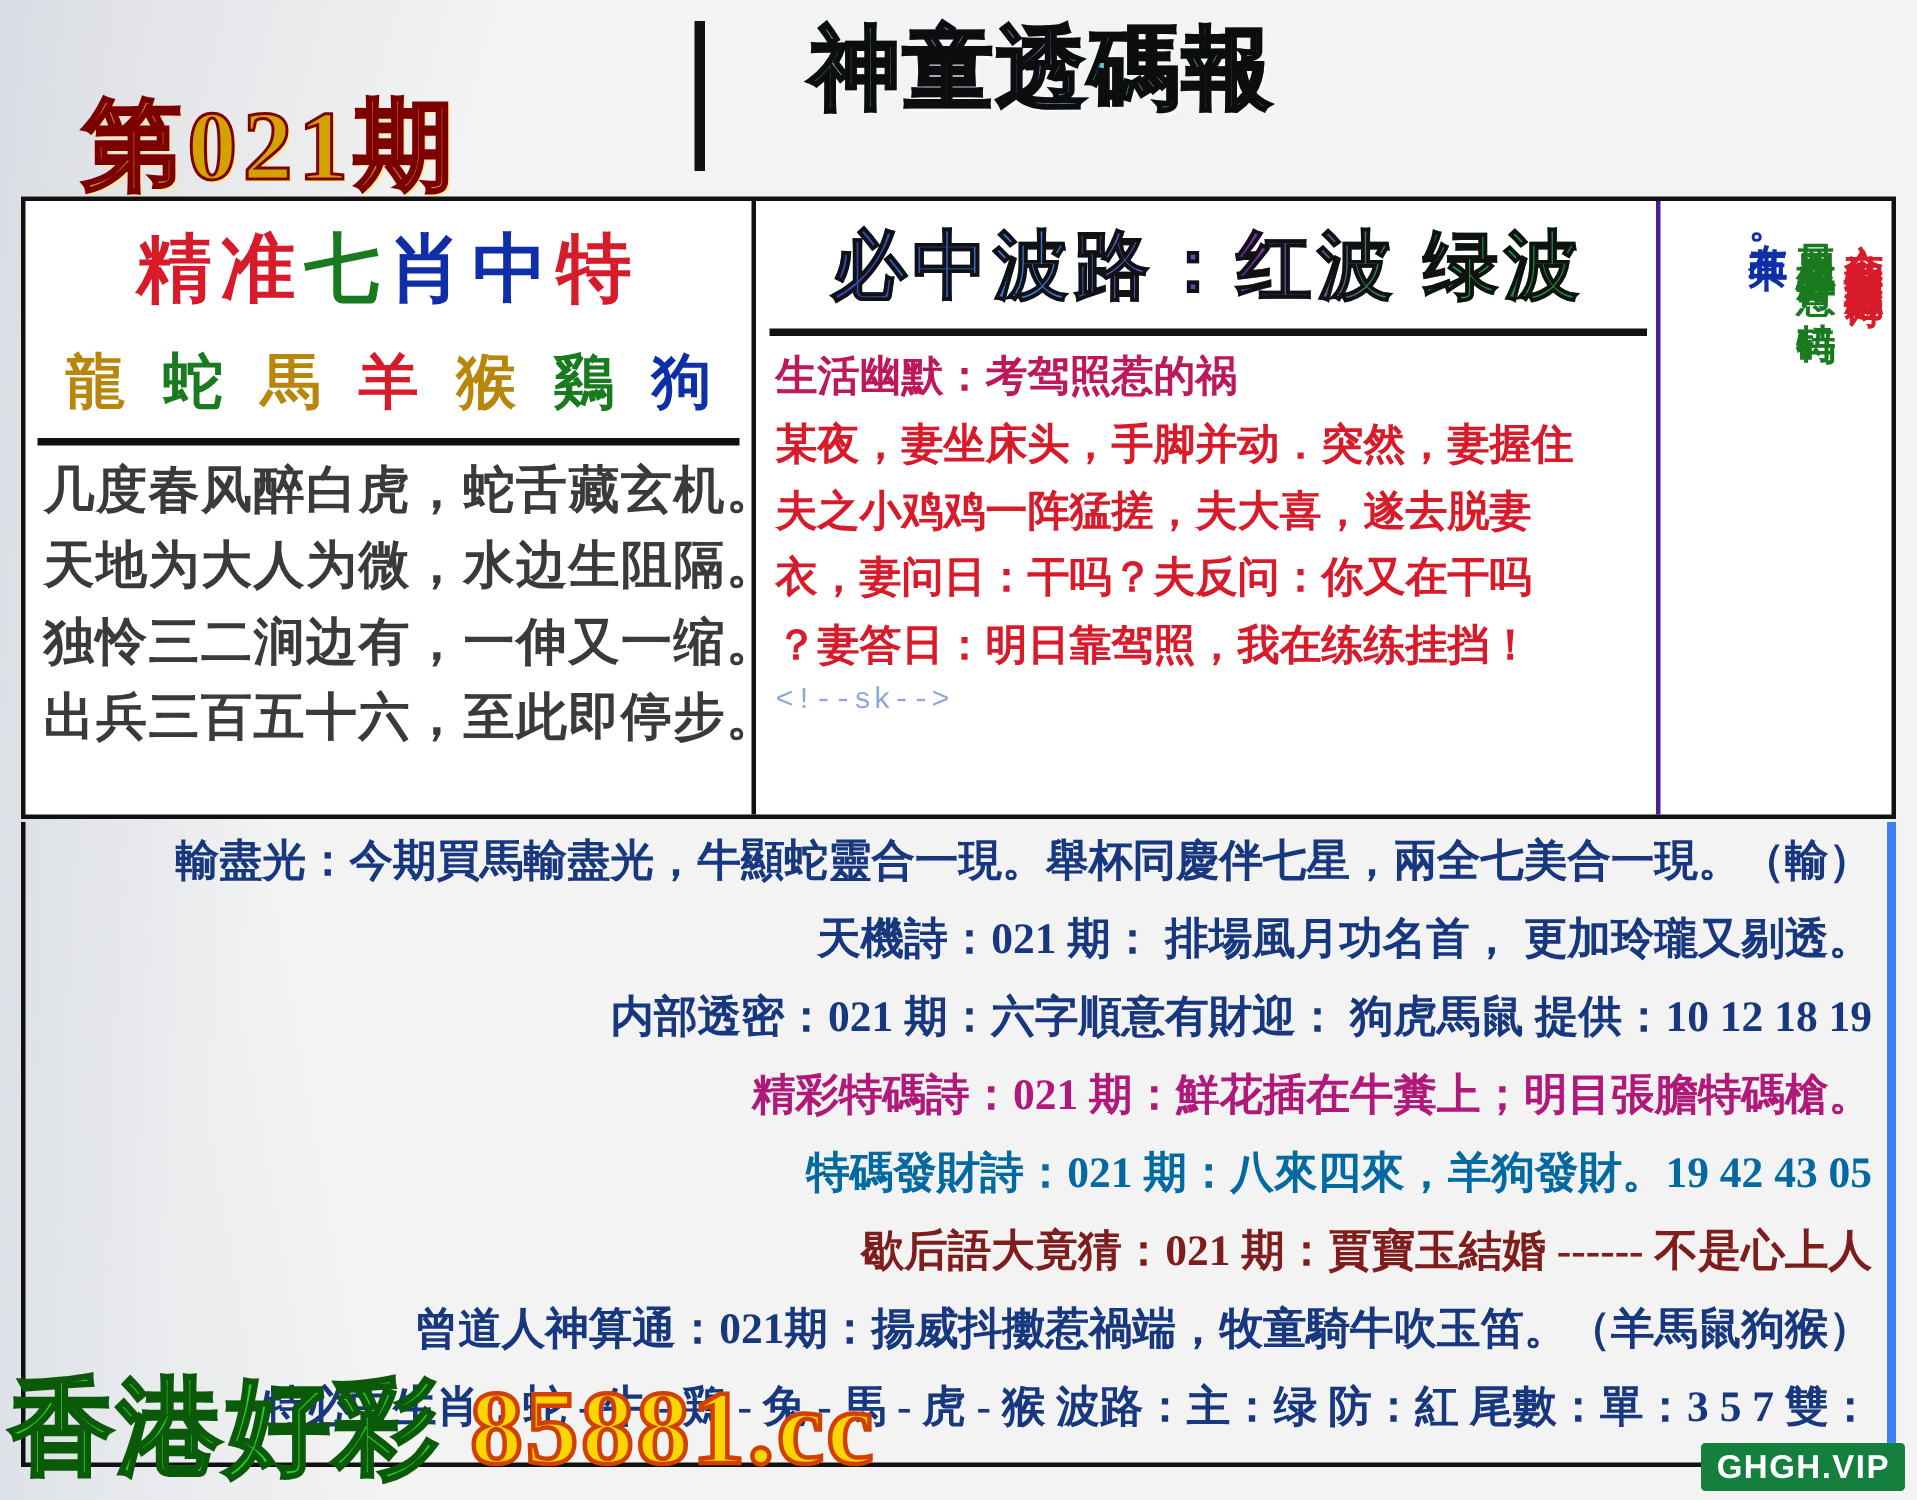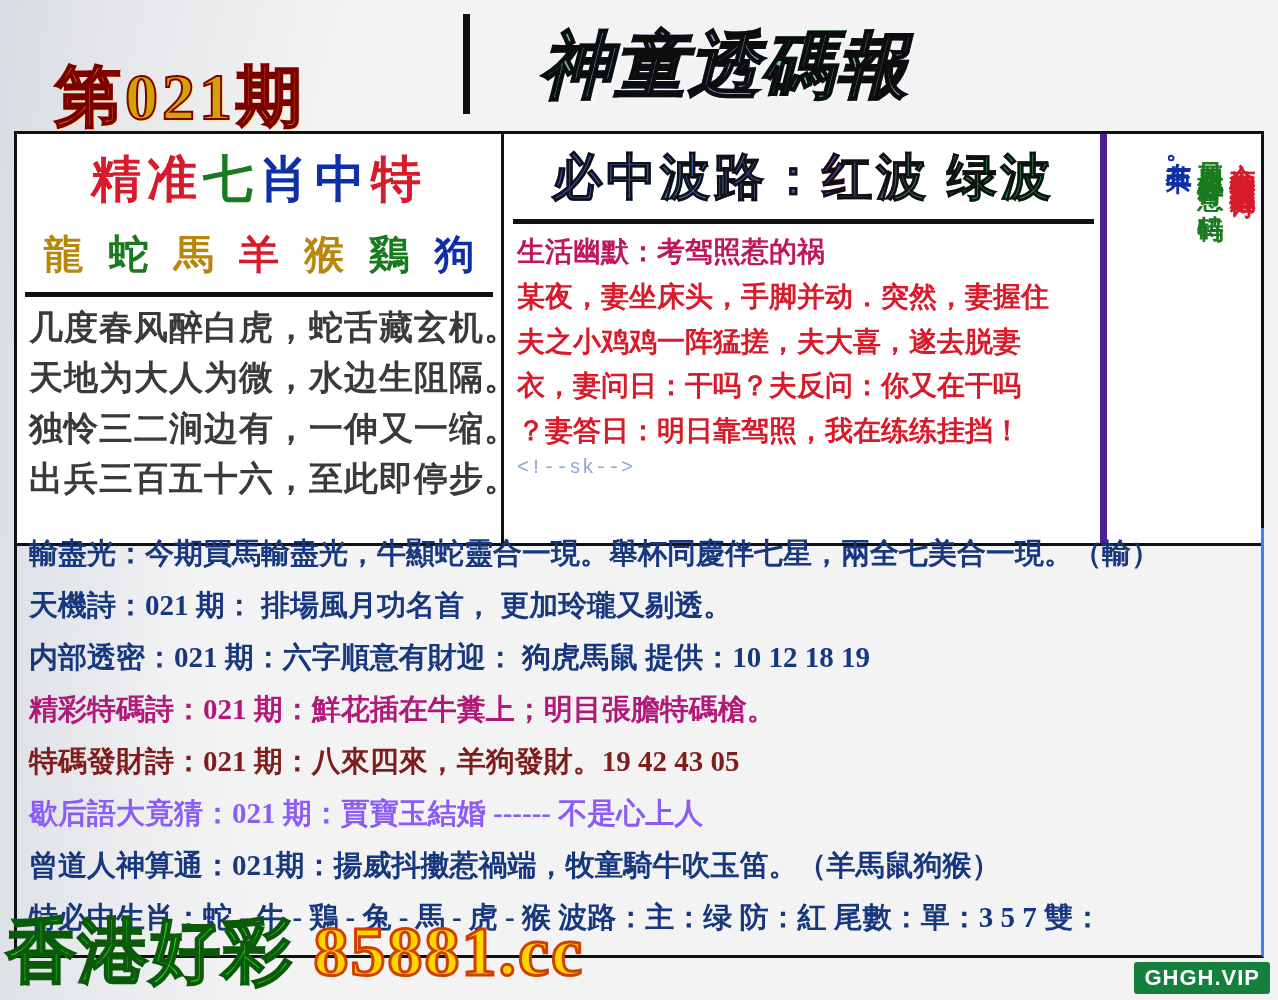--- a/index.html
+++ b/index.html
@@ -34,8 +34,8 @@
     background:#111;
   }
   .bigtitle{
-    position:absolute;left:540px;top:18px;
-    font-size:72px;font-weight:bold;
+    position:absolute;left:540px;top:6px;
+    font-size:60px;font-weight:bold;
     font-family:"Liberation Serif", serif;
     letter-spacing:2px;
     background:linear-gradient(90deg,#1b9e3a 0%,#1f6fd0 20%,#8d2ab5 40%,#2c9ad6 60%,#2ecc40 78%,#1a2f8f 100%);
@@ -43,7 +43,6 @@
     -webkit-text-stroke:2px #0d0d0d;
     text-shadow:3px 3px 0 rgba(255,255,255,.35);
     white-space:nowrap;
-    font-style:italic;
   }
   
   .frame{

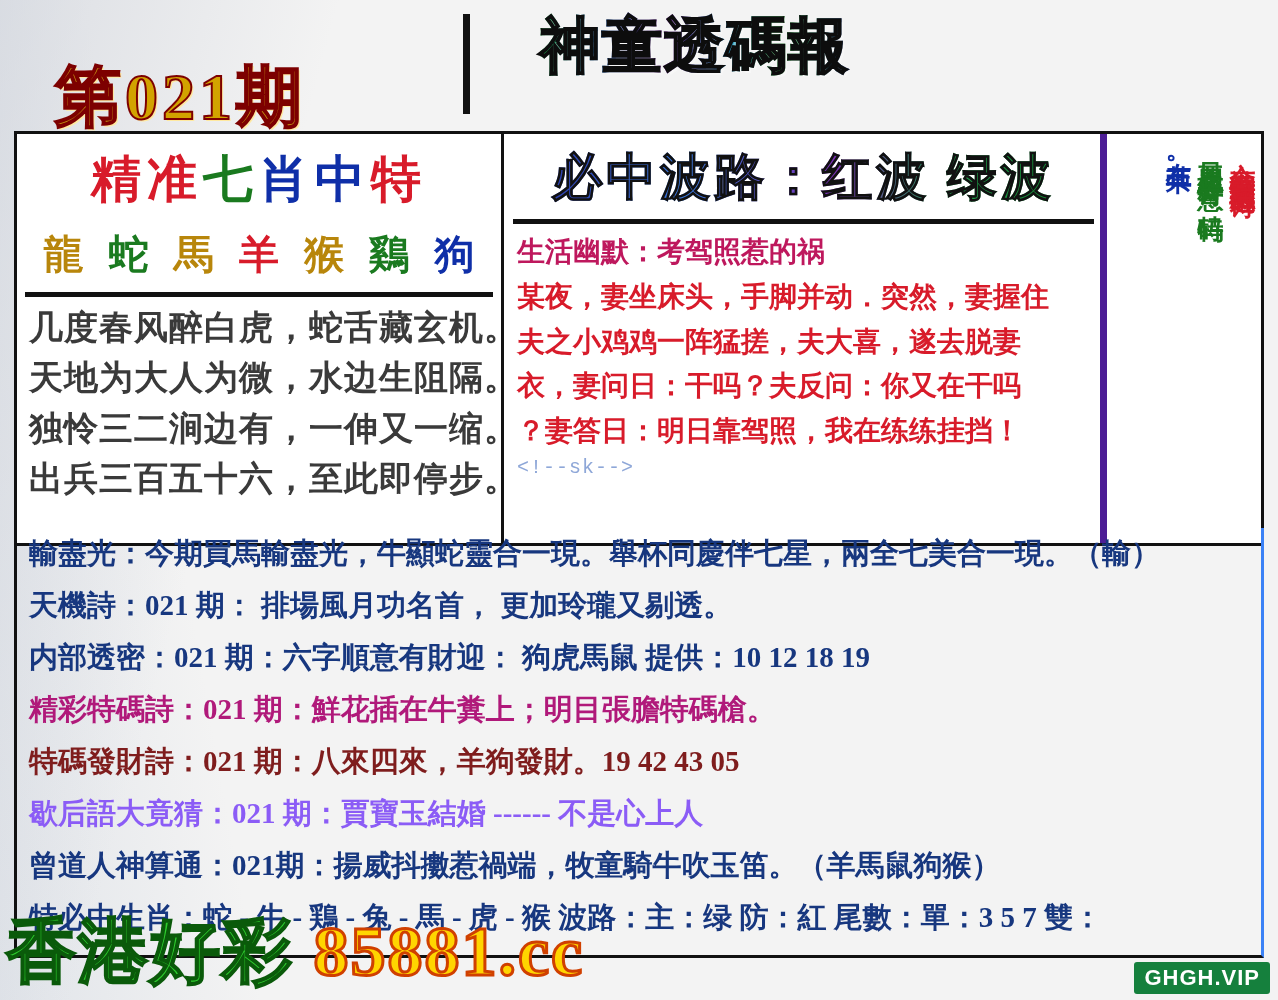--- a/index.html
+++ b/index.html
@@ -50,7 +50,7 @@
     border:3px solid #111;background:#fff;box-sizing:border-box;
   }
   .colA{position:absolute;left:0;top:0;width:487px;height:409px;box-sizing:border-box;border-right:3px solid #111;}
-  .colB{position:absolute;left:490px;top:0;width:600px;height:409px;box-sizing:border-box;border-right:7px solid #4c1d95;}
+  .colB{position:absolute;left:490px;top:0;width:600px;height:409px;box-sizing:border-box;border-right:3px solid #4c1d95;}
   .colC{position:absolute;left:1093px;top:0;width:151px;height:409px;box-sizing:border-box;}
 
   .a-title{

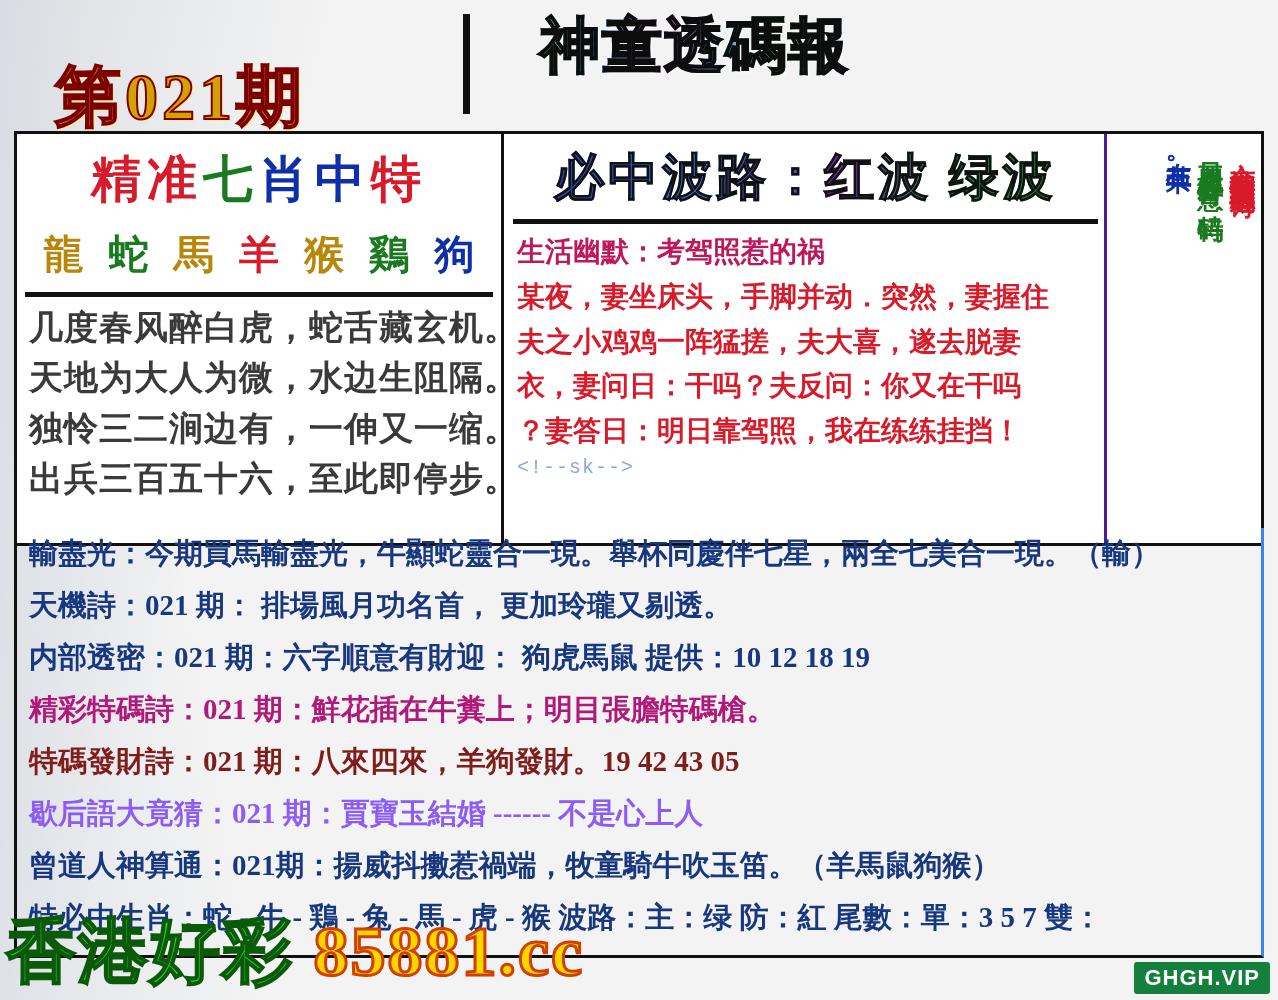--- a/index.html
+++ b/index.html
@@ -123,9 +123,10 @@
 
   
   .bottom{
-    position:absolute;left:14px;top:528px;width:1250px;height:430px;
-    box-sizing:border-box;border-left:3px solid #111;border-right:3px solid #3b82f6;border-bottom:3px solid #111;
+    position:absolute;left:14px;top:548px;width:1250px;height:430px;
+    box-sizing:border-box;border-left:3px solid #111;border-right:6px solid #3b82f6;border-bottom:3px solid #111;
     background:transparent;
+    text-align:right;
   }
   .brow{
     font-size:29px;font-weight:bold;letter-spacing:0px;

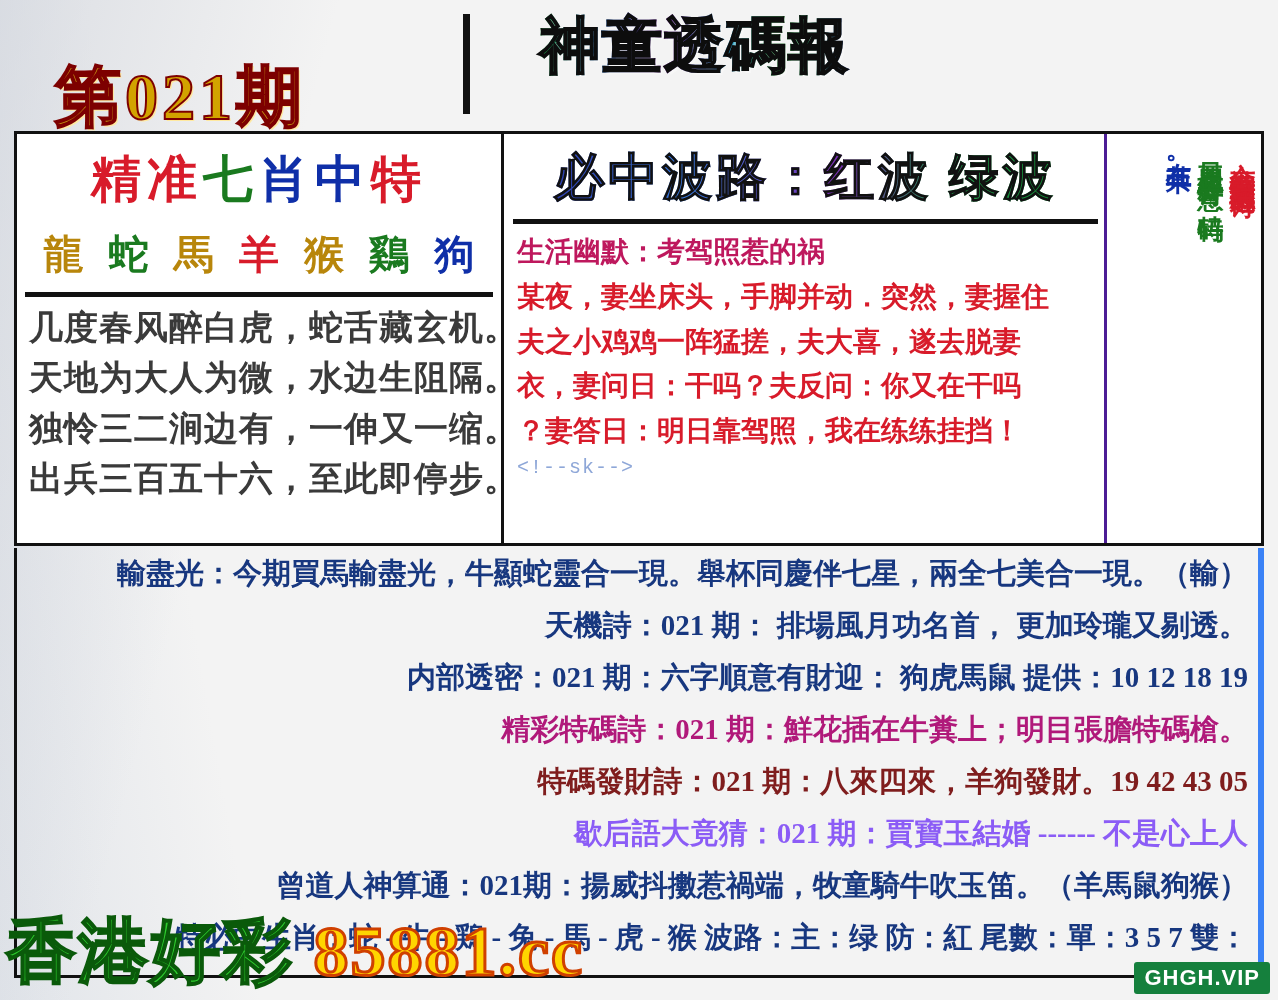--- a/index.html
+++ b/index.html
@@ -137,7 +137,7 @@
   .r2{color:#17377f;}
   .r3{color:#17377f;}
   .r4{color:#b0197a;}
-  .r5{color:#7f1d1d;}
+  .r5{color:#0369a1;}
   .r6{color:#8b5cf6;}
   .r7{color:#17377f;}
   .r8{color:#17377f;}

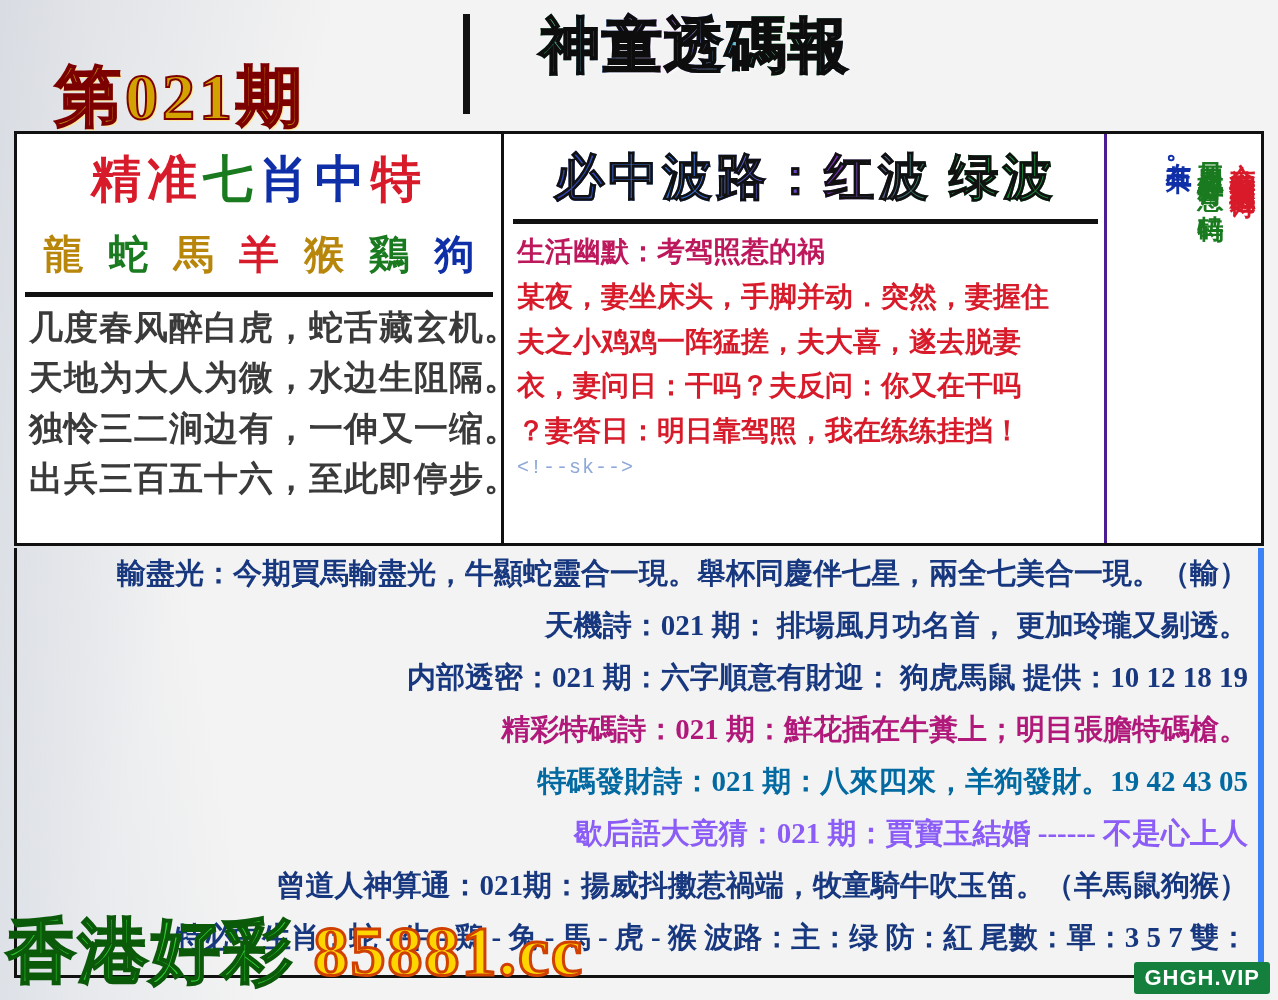--- a/index.html
+++ b/index.html
@@ -138,7 +138,7 @@
   .r3{color:#17377f;}
   .r4{color:#b0197a;}
   .r5{color:#0369a1;}
-  .r6{color:#8b5cf6;}
+  .r6{color:#7f1d1d;}
   .r7{color:#17377f;}
   .r8{color:#17377f;}
 

